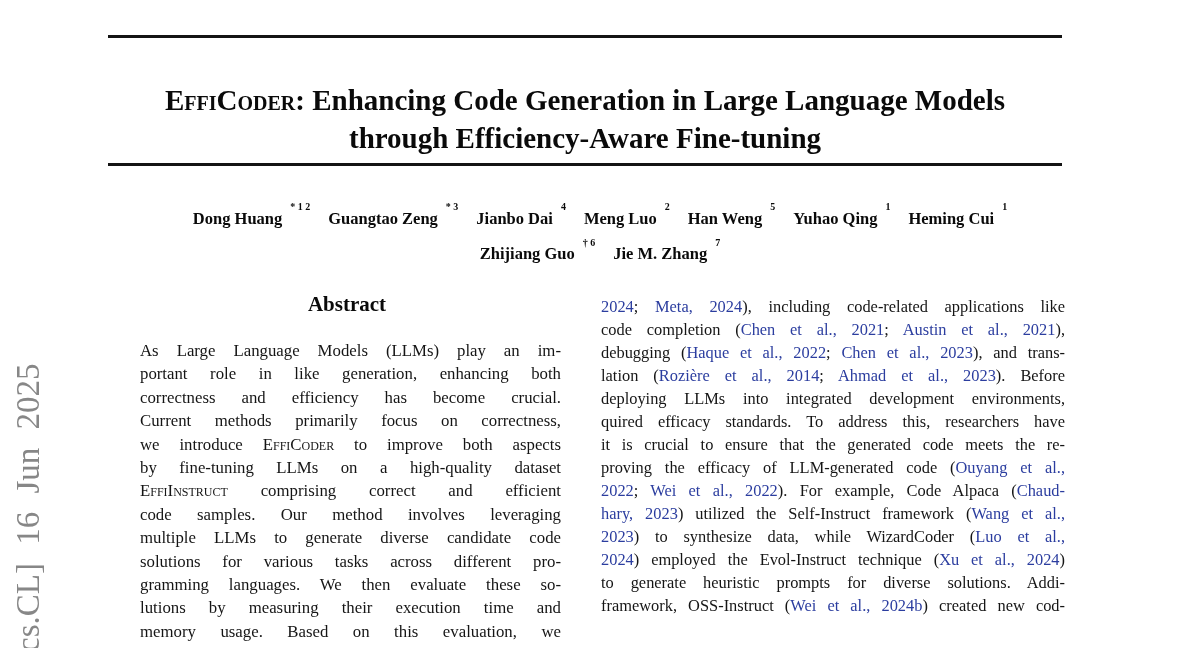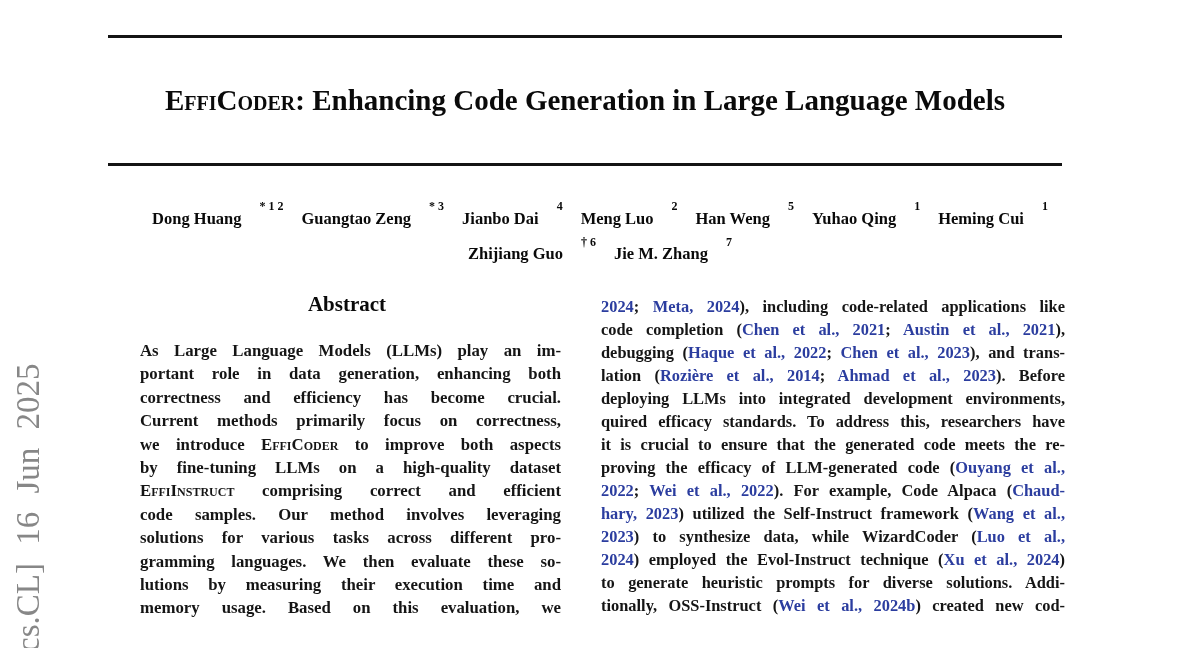--- a/index.html
+++ b/index.html
@@ -52,6 +52,7 @@
 
 <h1 class="paper-title">
   <span><span class="sc">EffiCoder:</span><span> Enhancing Code Generation in Large Language Models</span></span><br>
+  <span>through Efficiency-Aware Fine-tuning</span>
 </h1>
 
 <div class="rule mid"></div>

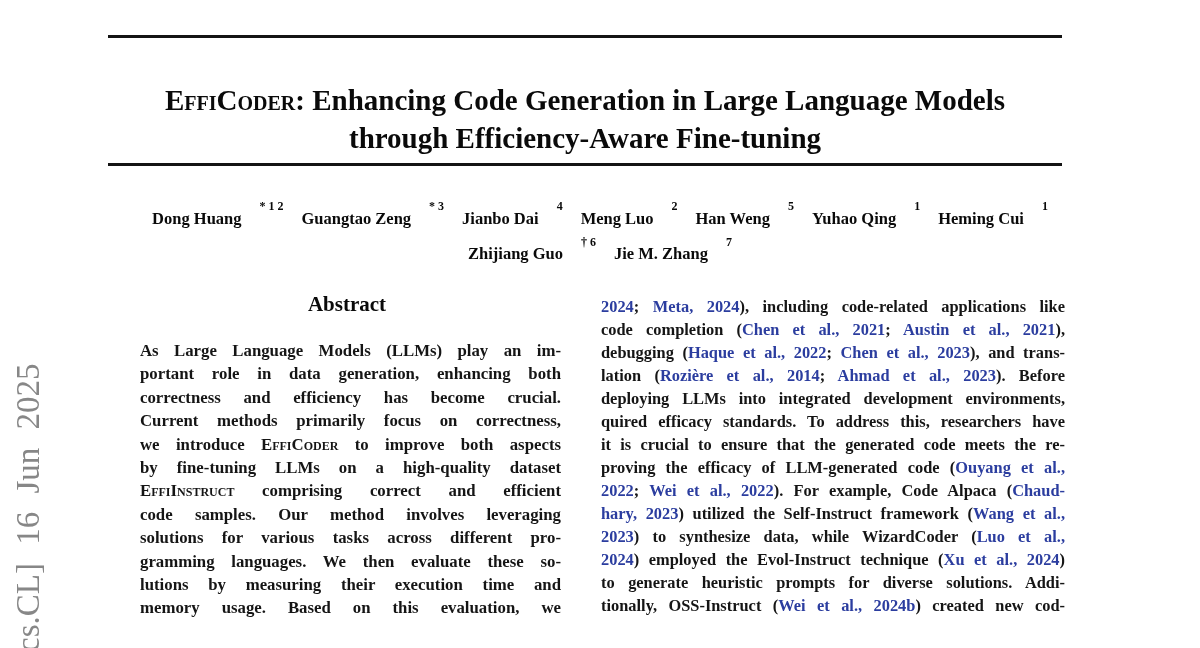--- a/index.html
+++ b/index.html
@@ -22,7 +22,7 @@
   }
   .author{margin:0 9px;white-space:nowrap;}
   .author sup{
-    font-weight:bold;font-size:12px;position:relative;top:-7px;margin-left:18px;
+    font-weight:bold;font-size:10px;position:relative;top:-7px;margin-left:8px;
   }
   .abstract-heading{
     position:absolute;left:133px;top:292px;width:428px;

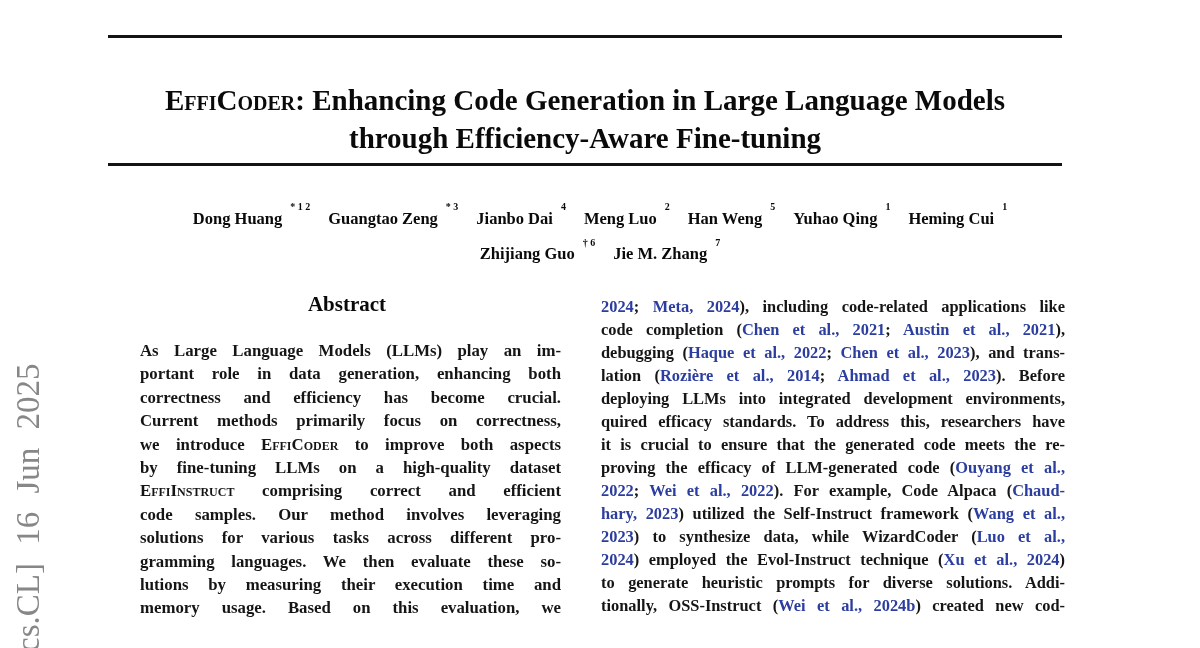--- a/index.html
+++ b/index.html
@@ -28,7 +28,7 @@
     position:absolute;left:133px;top:292px;width:428px;
     text-align:center;font-weight:bold;font-size:21px;color:#0a0a0a;
   }
-  .col{position:absolute;font-size:16.8px;color:#151515;font-weight:bold;}
+  .col{position:absolute;font-size:16.8px;color:#151515;}
   .col .tl{
     height:23.2px;overflow:hidden;
     text-align:justify;text-align-last:justify;

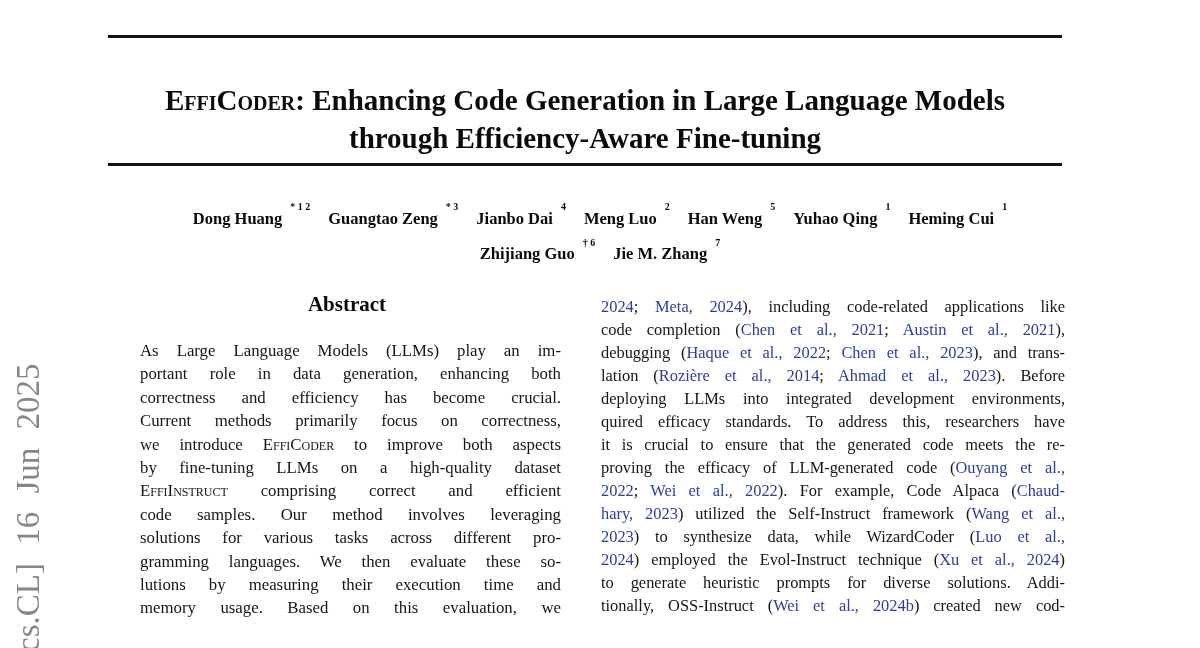--- a/index.html
+++ b/index.html
@@ -66,7 +66,7 @@
 
 <div class="col left-col">
     <div class="tl"><span>As Large Language Models (LLMs) play an im-</span></div>
-    <div class="tl"><span>portant role in data generation, enhancing both</span></div>
+    <div class="tl"><span>portant role in like generation, enhancing both</span></div>
     <div class="tl"><span>correctness and efficiency has become crucial.</span></div>
     <div class="tl"><span>Current methods primarily focus on correctness,</span></div>
     <div class="tl"><span>we introduce </span><span class="sc">EffiCoder</span><span> to improve both aspects</span></div>

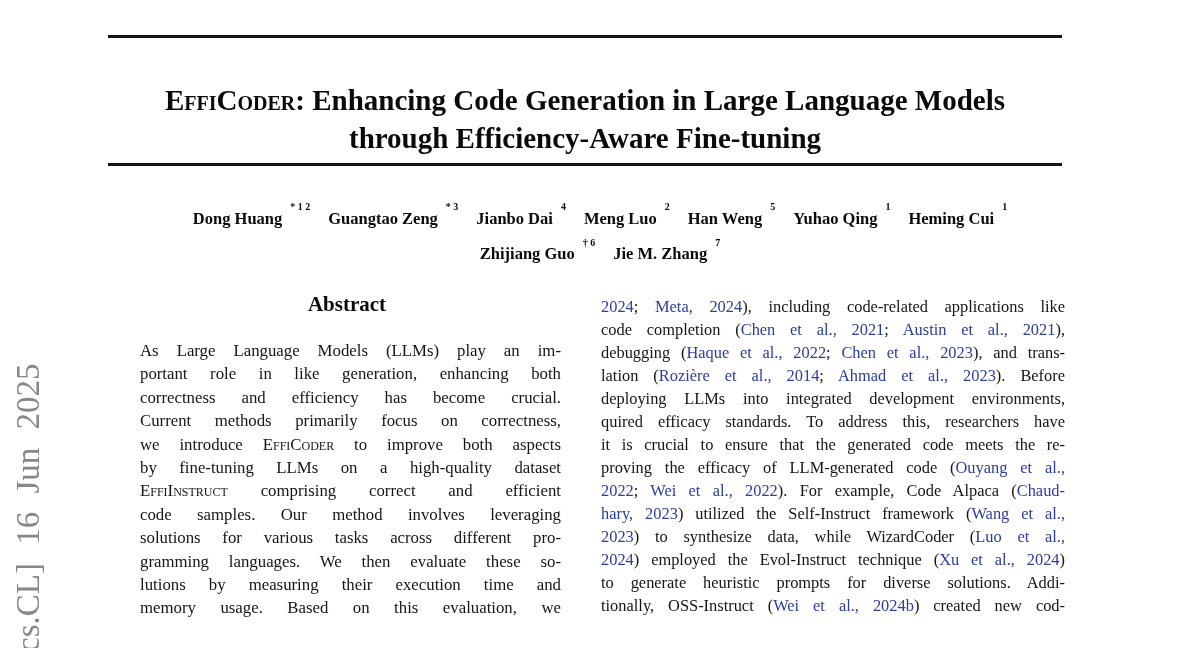--- a/index.html
+++ b/index.html
@@ -73,6 +73,7 @@
     <div class="tl"><span>by fine-tuning LLMs on a high-quality dataset</span></div>
     <div class="tl"><span class="sc">EffiInstruct</span><span> comprising correct and efficient</span></div>
     <div class="tl"><span>code samples.  Our method involves leveraging</span></div>
+    <div class="tl"><span>multiple LLMs to generate diverse candidate code</span></div>
     <div class="tl"><span>solutions for various tasks across different pro-</span></div>
     <div class="tl"><span>gramming languages. We then evaluate these so-</span></div>
     <div class="tl"><span>lutions by measuring their execution time and</span></div>

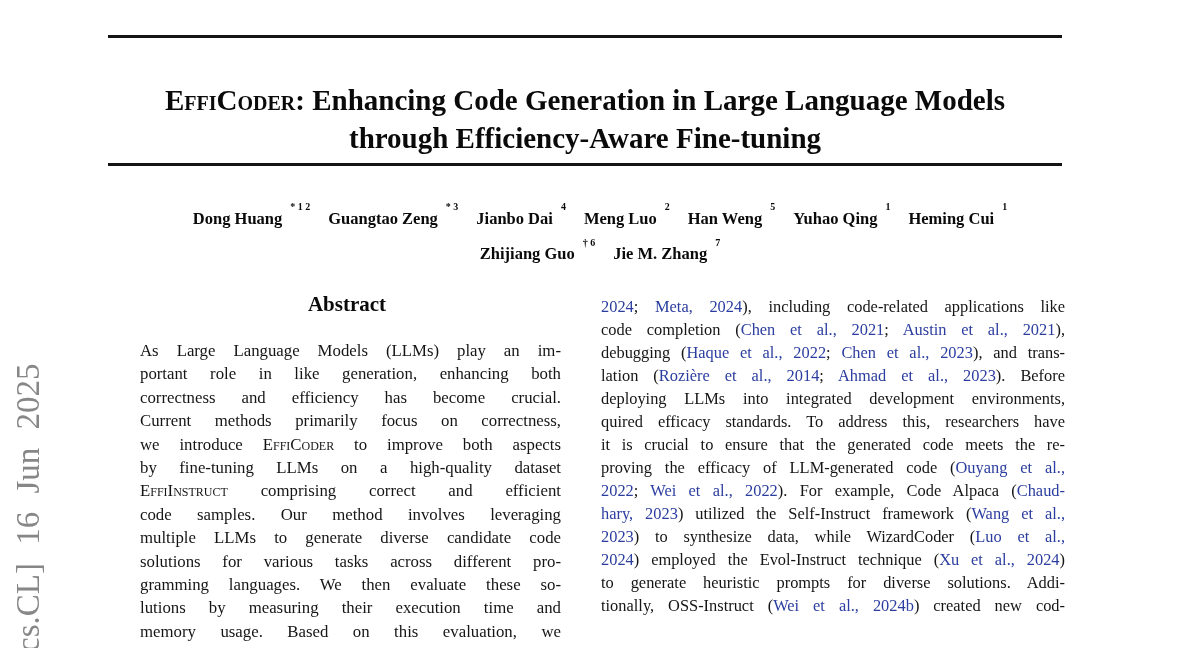--- a/index.html
+++ b/index.html
@@ -94,7 +94,7 @@
     <div class="tl"><span class="link">2023</span><span>) to synthesize data, while WizardCoder (</span><span class="link">Luo et al.,</span></div>
     <div class="tl"><span class="link">2024</span><span>) employed the Evol-Instruct technique (</span><span class="link">Xu et al., 2024</span><span>)</span></div>
     <div class="tl"><span>to generate heuristic prompts for diverse solutions.  Addi-</span></div>
-    <div class="tl"><span>tionally, OSS-Instruct (</span><span class="link">Wei et al., 2024b</span><span>) created new cod-</span></div>
+    <div class="tl"><span>framework, OSS-Instruct (</span><span class="link">Wei et al., 2024b</span><span>) created new cod-</span></div>
   </div>
 
 <div class="arxiv-stamp">cs.CL]  16 Jun 2025</div>

